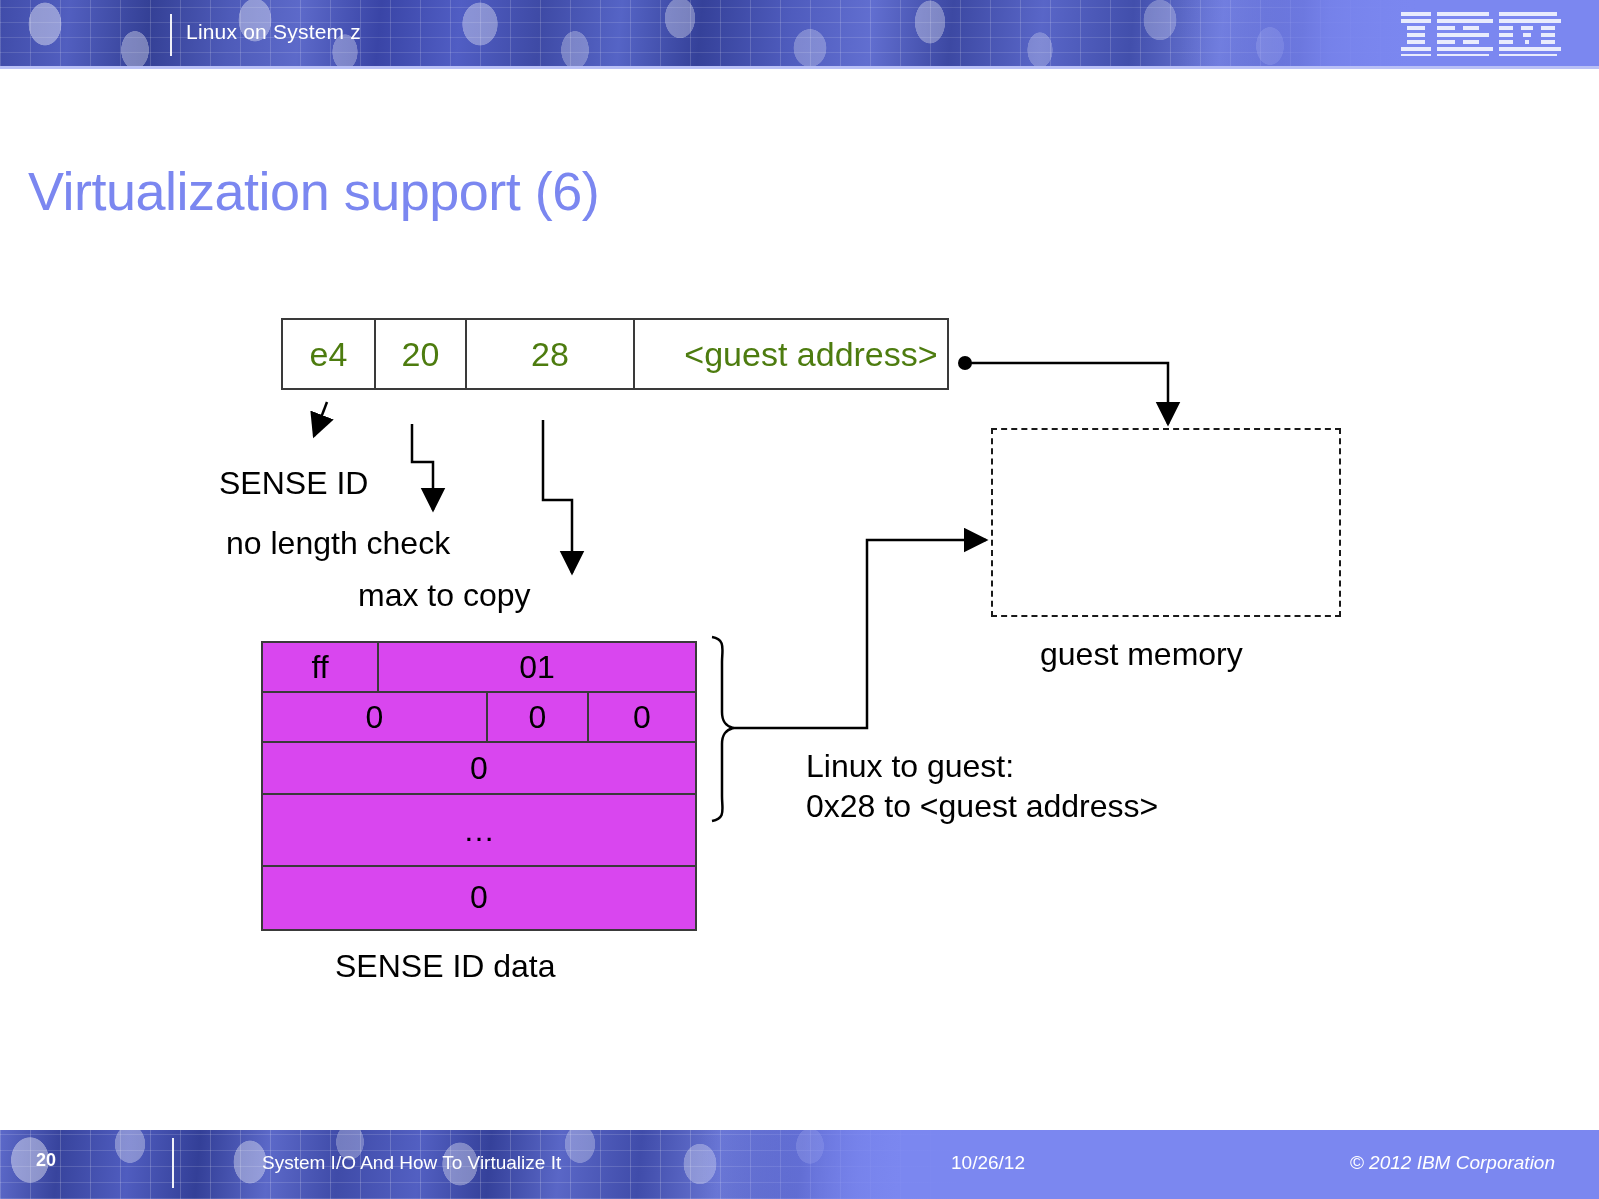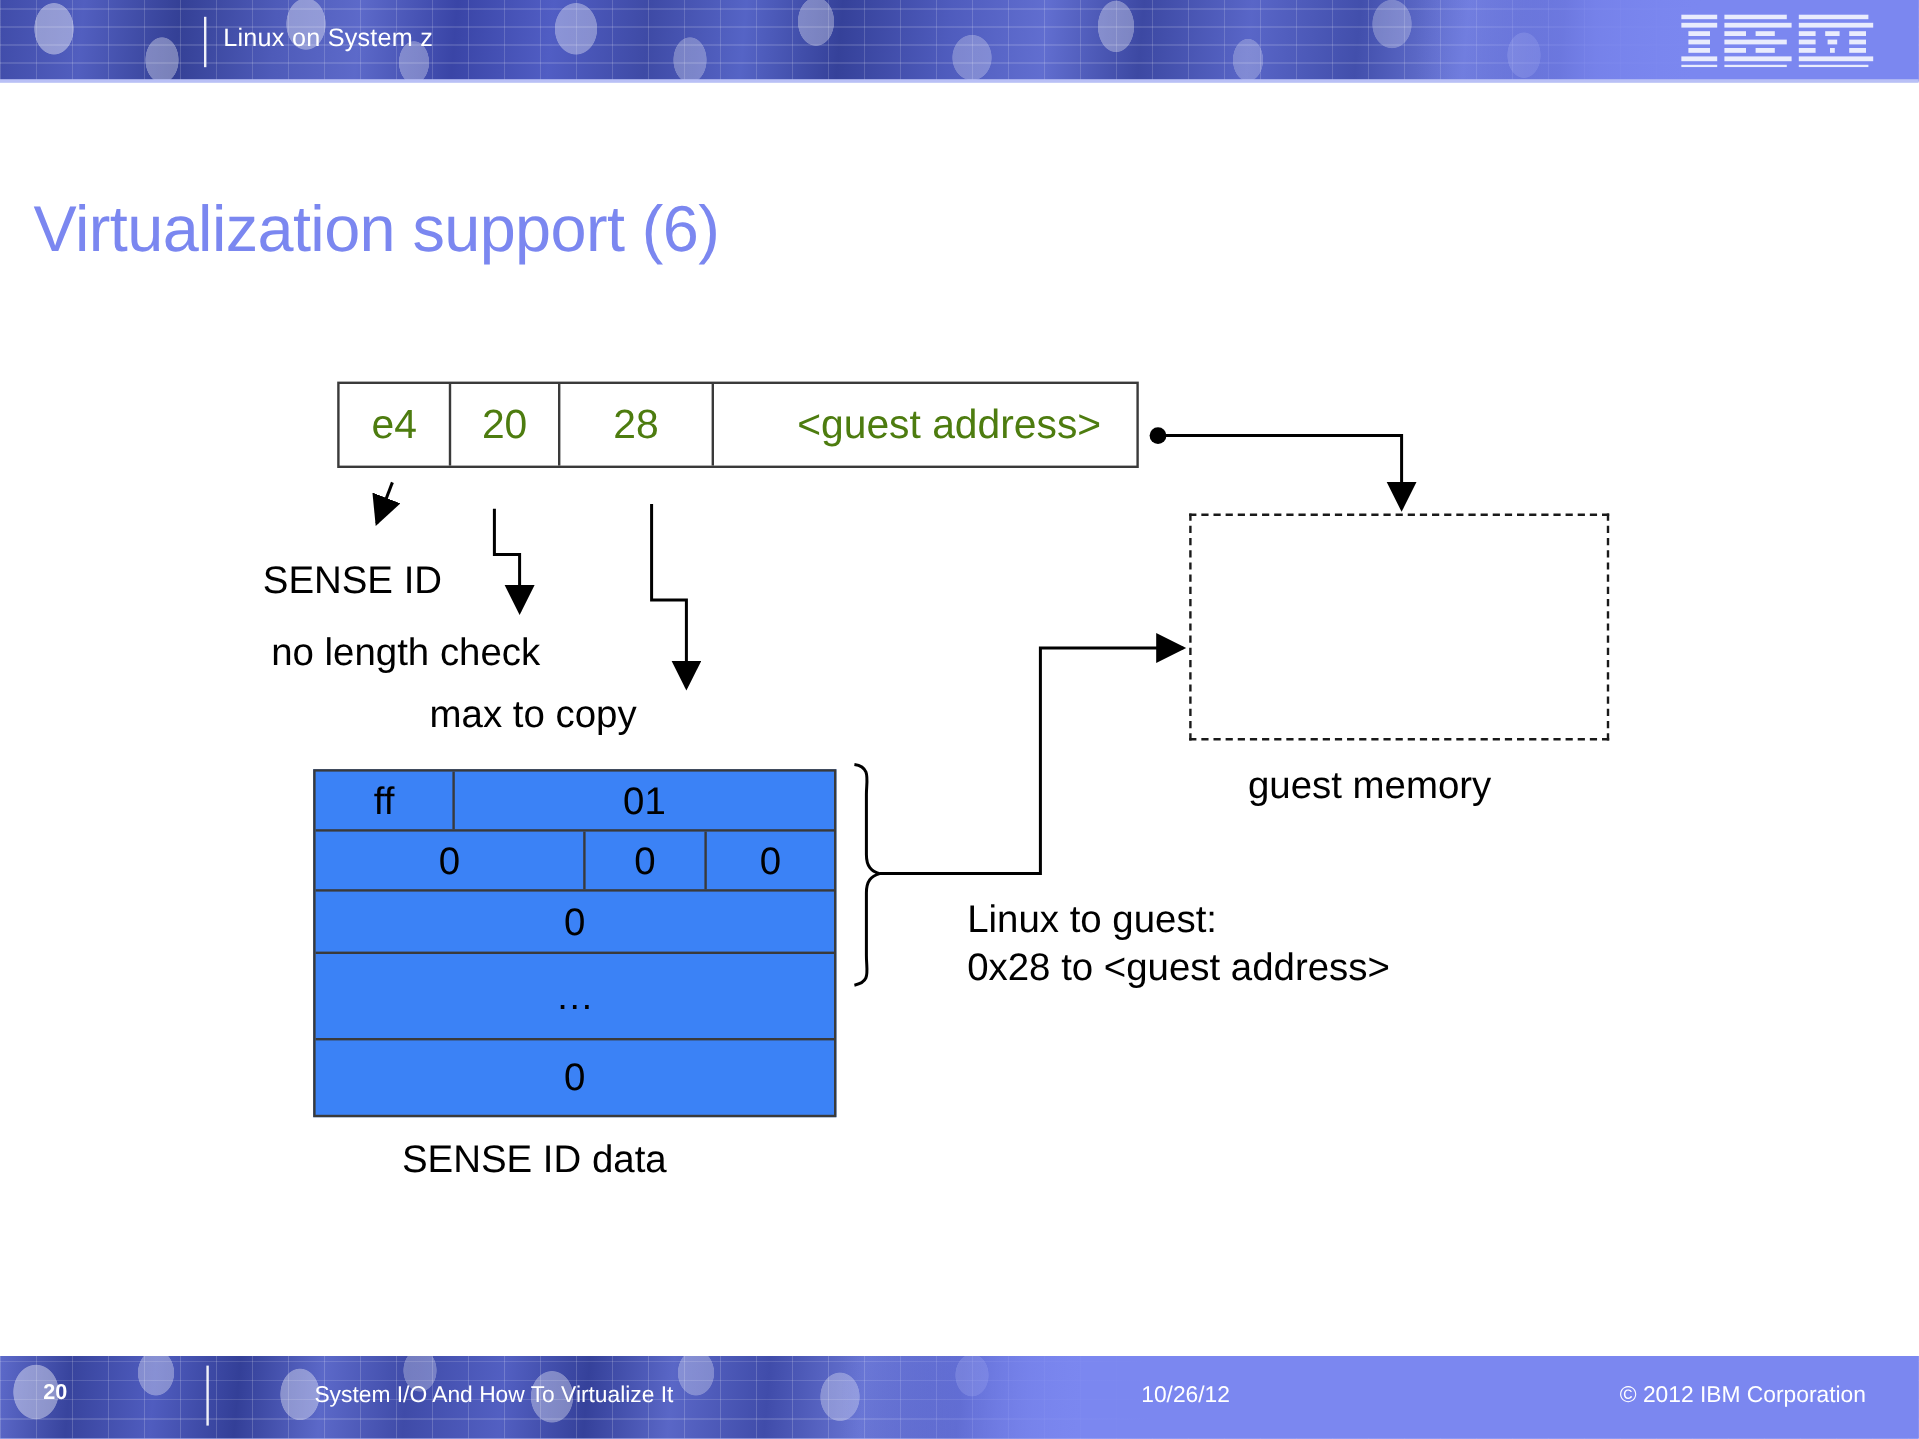--- a/index.html
+++ b/index.html
@@ -106,7 +106,7 @@
   .ccw-cell:last-child{border-right:none;}
   .ccw-c0{width:93px;}
   .ccw-c1{width:91px;}
-  .ccw-c2{width:128px;}
+  .ccw-c2{width:168px;}
   .ccw-c3{flex:1;padding-left:40px;}
 
   

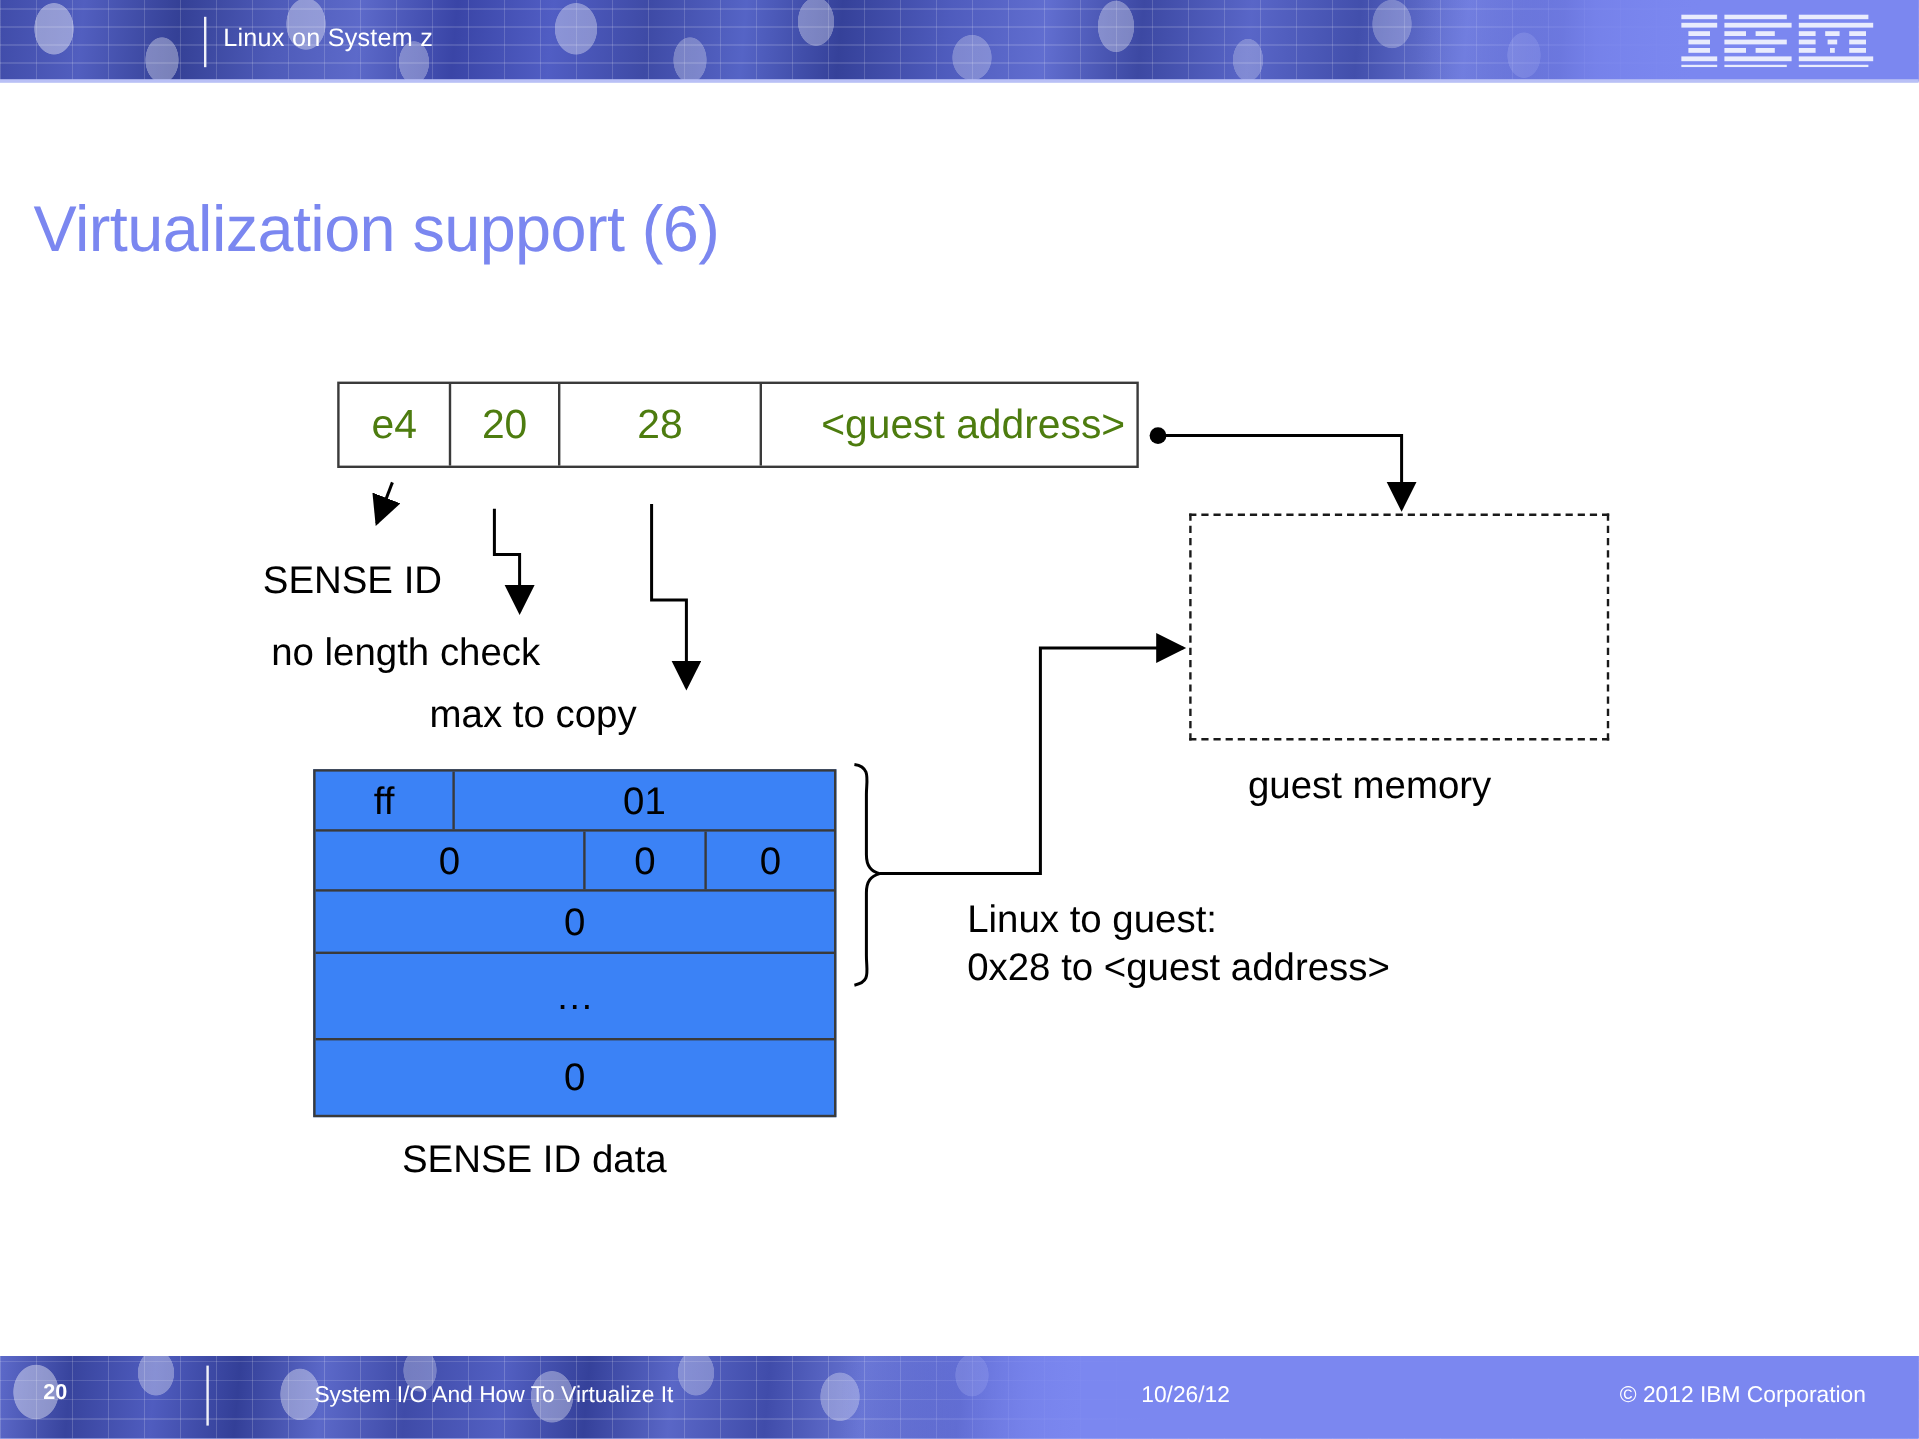--- a/index.html
+++ b/index.html
@@ -115,7 +115,7 @@
     width:436px;height:290px;
     border:2px solid #3a3a3a;
     box-sizing:border-box;
-    background:#3b82f6;
+    background:#d946ef;
     display:flex;flex-direction:column;
   }
   .sense-row{

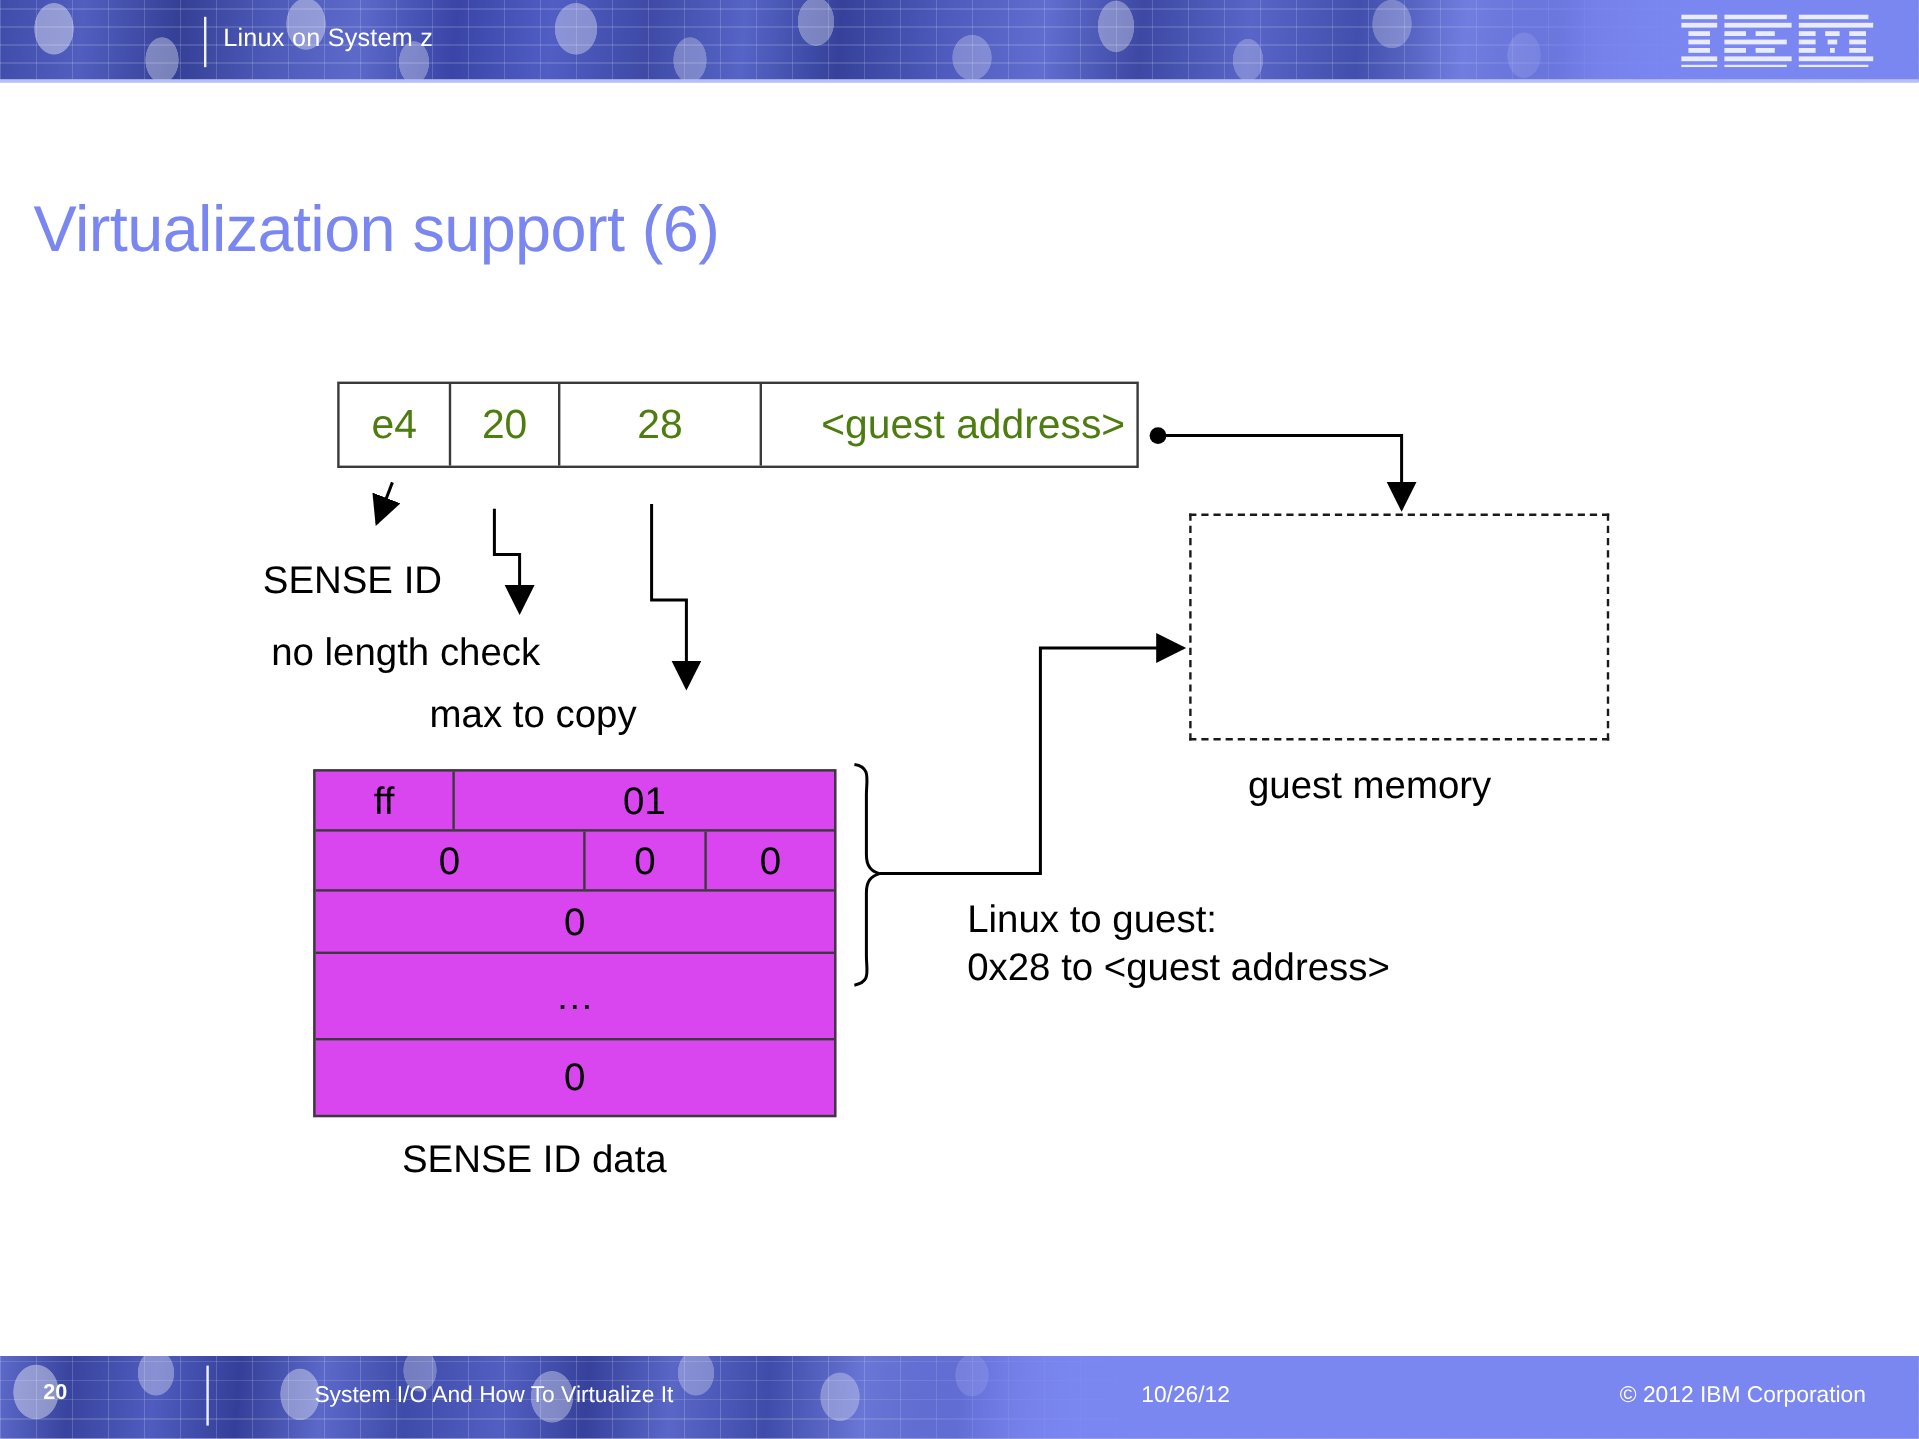--- a/index.html
+++ b/index.html
@@ -220,7 +220,7 @@
   }
   .footer-copy{
     position:absolute;right:44px;top:22px;
-    color:#ffffff;font-size:19px;white-space:nowrap;
+    color:#ffffff;font-size:19px;white-space:nowrap;font-style:italic;
   }
 </style>
 </head>

